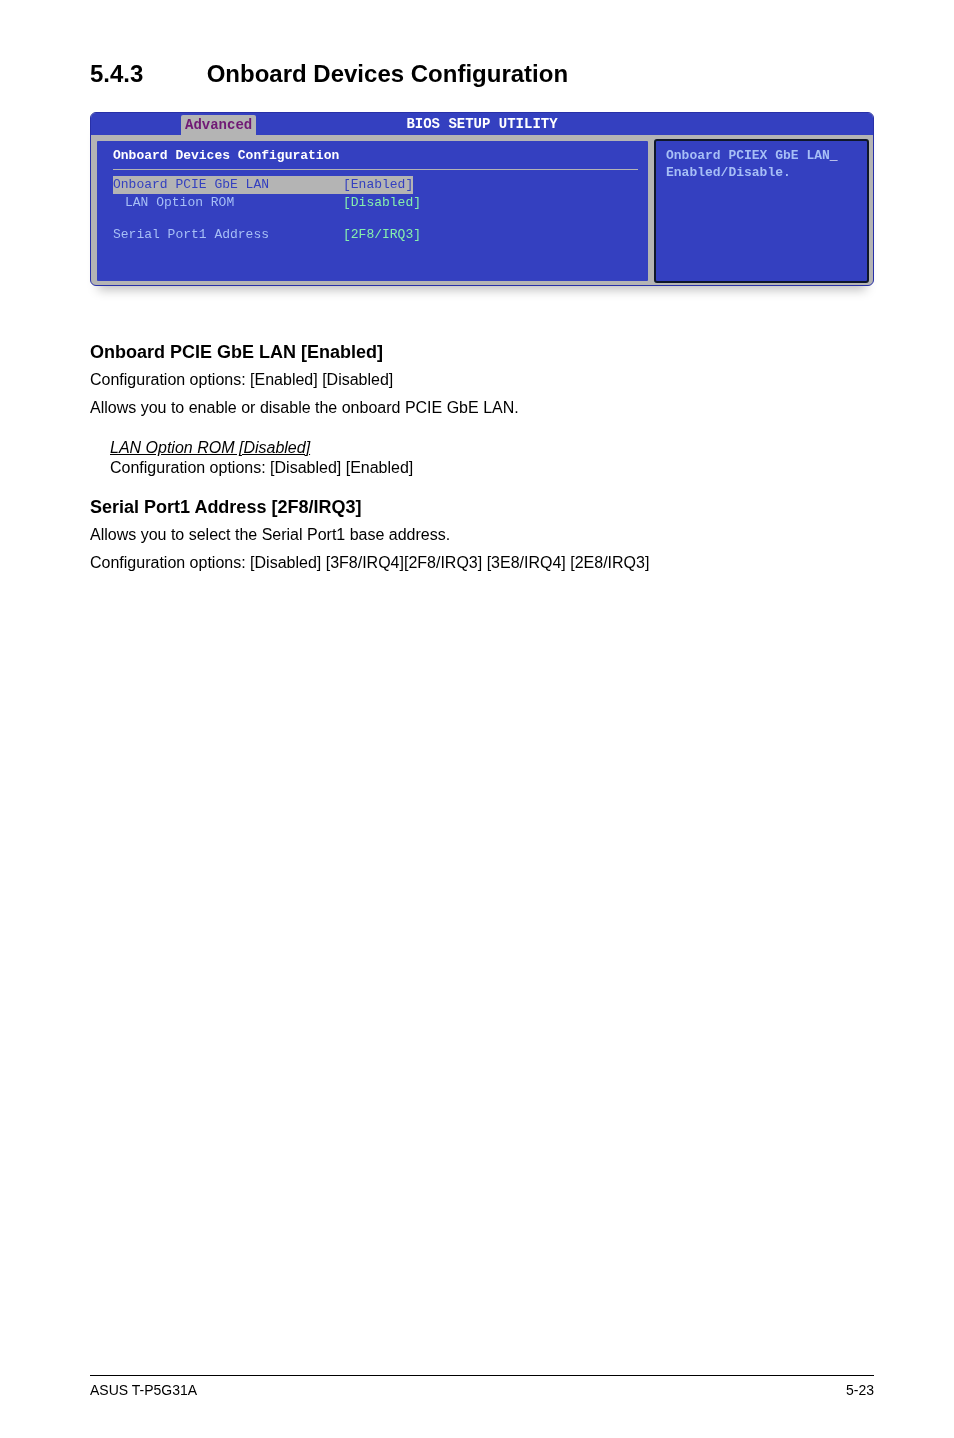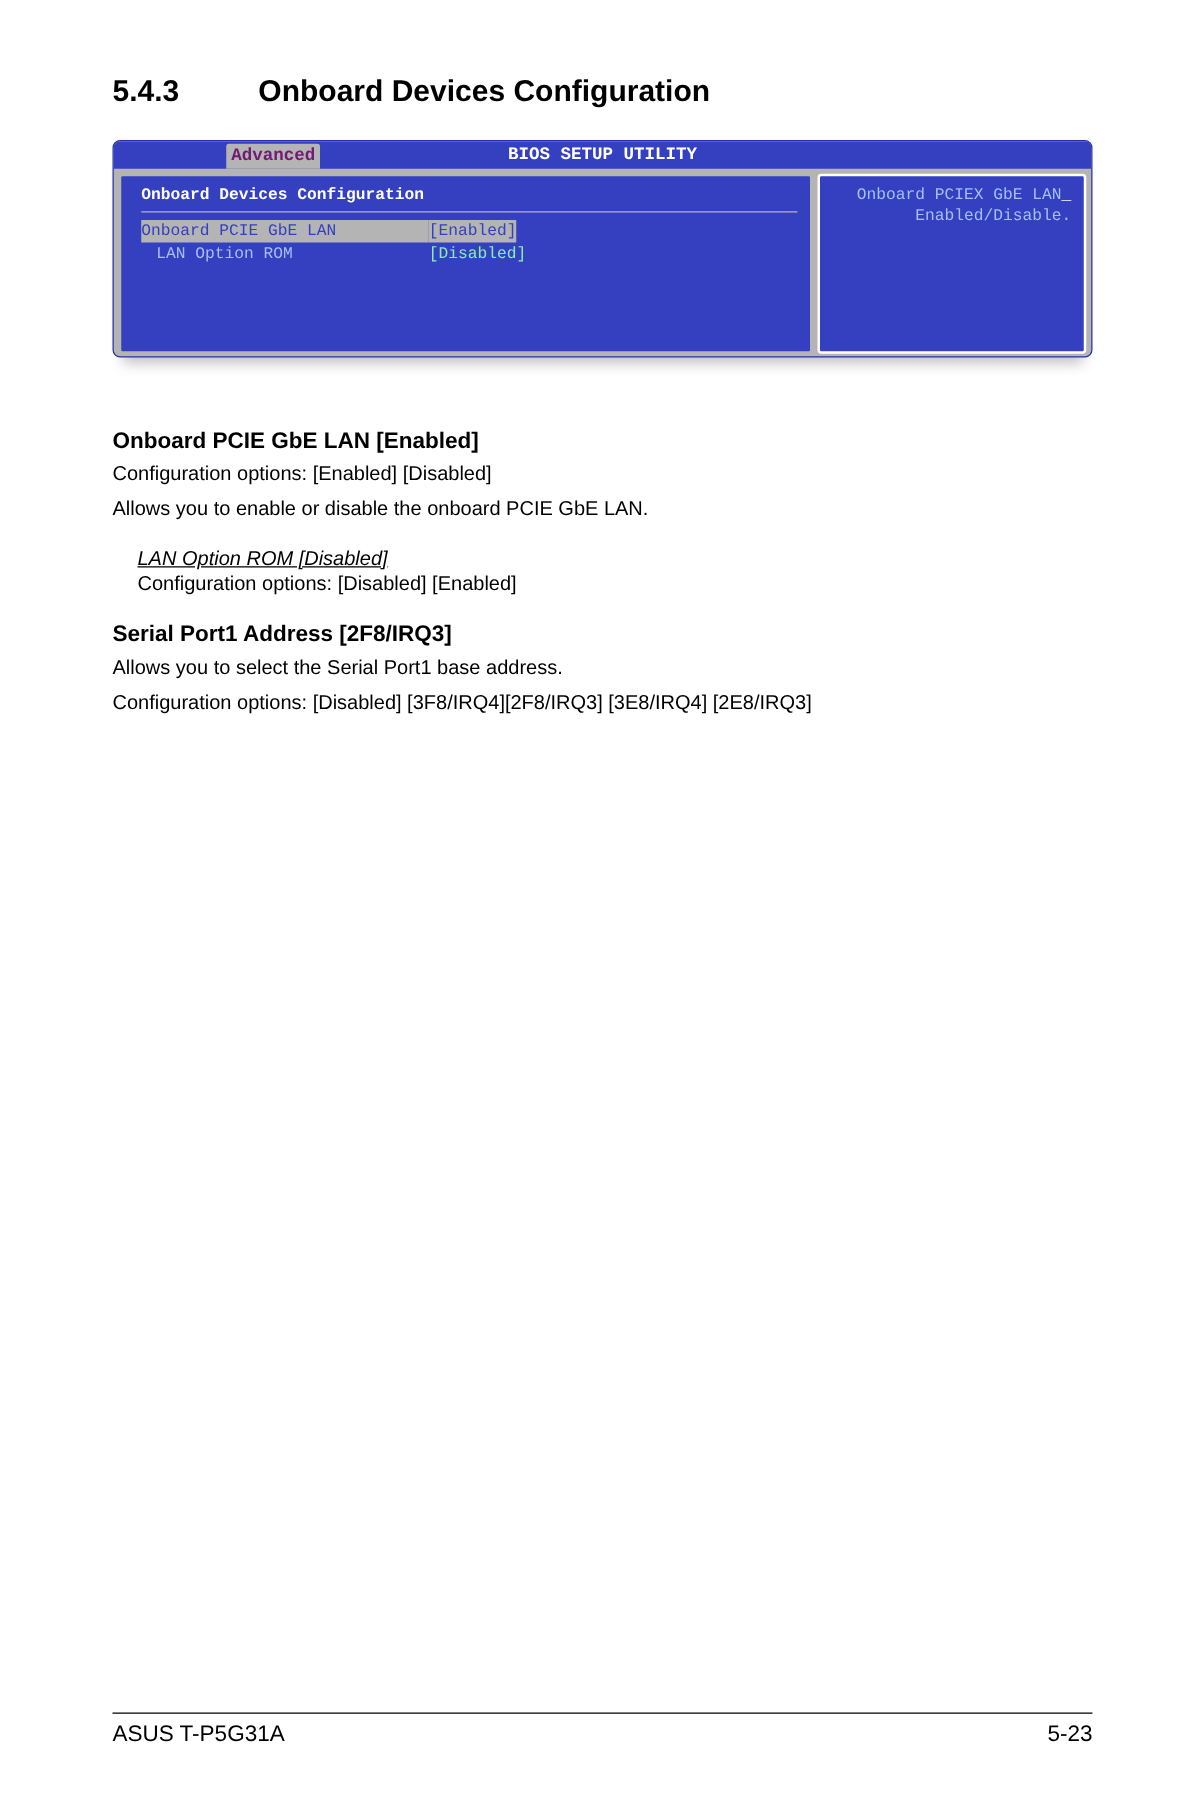--- a/index.html
+++ b/index.html
@@ -78,15 +78,14 @@
     width: 215px;
     background: #3440c0;
     margin: 4px 4px 2px 2px;
-    border: 2px solid #ffffff;
+    border: 2px solid #0f172a;
     border-radius: 3px;
     padding: 6px 10px;
     color: #a7bff6;
     font-family: "Courier New", monospace;
     font-size: 13px;
     line-height: 17px;
-    font-weight: normal;
-    text-align: right;
+    font-weight: bold;
   }
   .bios-right .cursor { color: #ffffff; }
   .sub-h { font-size: 18px; font-weight: bold; margin-bottom: 6px; }

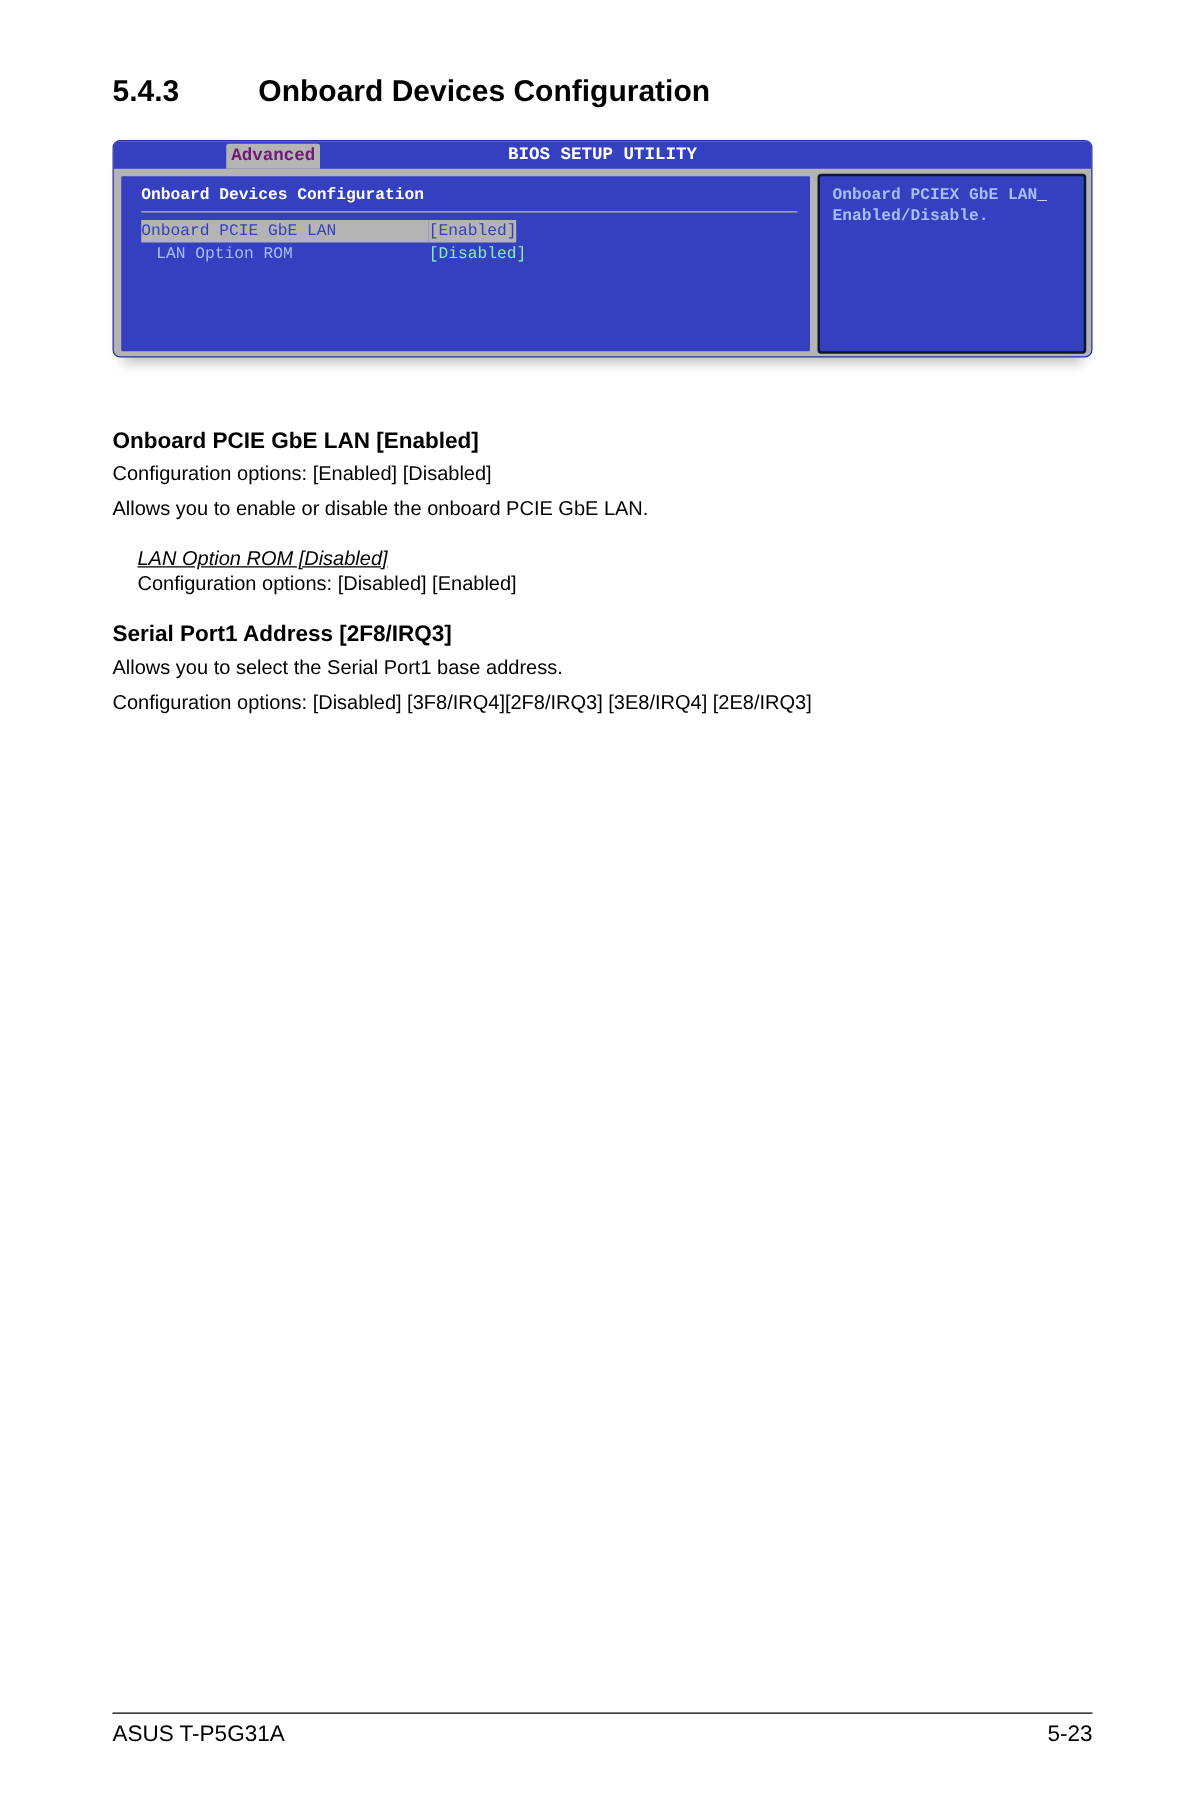--- a/index.html
+++ b/index.html
@@ -127,6 +127,10 @@
         <span class="val">[Disabled]</span>
       </div>
       <div style="height:14px"></div>
+      <div class="row">
+        <span class="lab">Serial Port1 Address</span>
+        <span class="val">[2F8/IRQ3]</span>
+      </div>
     </div>
     <div class="bios-right">
       <span>Onboard PCIEX GbE LAN</span><span class="cursor">_</span><br>

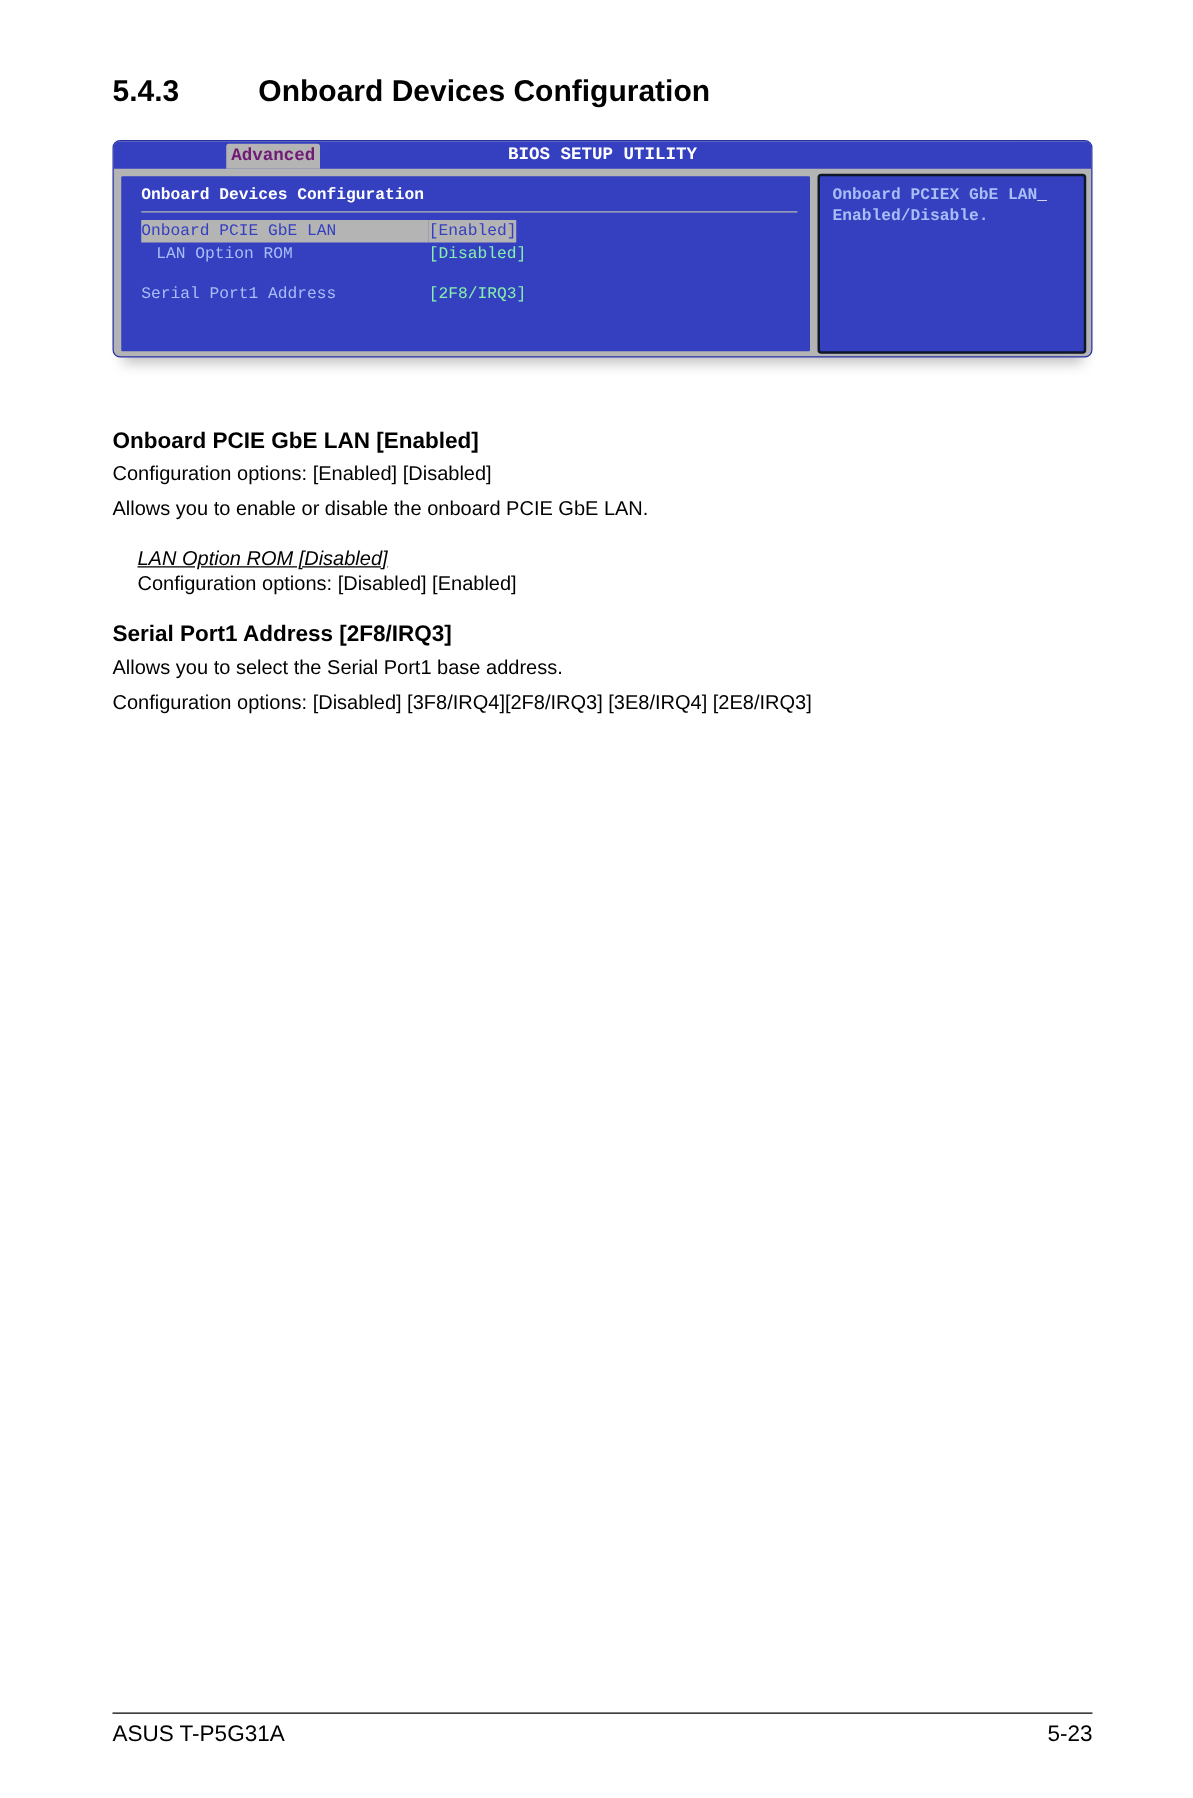--- a/index.html
+++ b/index.html
@@ -98,7 +98,7 @@
     left: 90px; right: 80px; bottom: 40px;
     border-top: 1px solid #000;
     padding-top: 6px;
-    font-size: 18px;
+    font-size: 14px;
     display: flex; justify-content: space-between;
   }
 </style>

